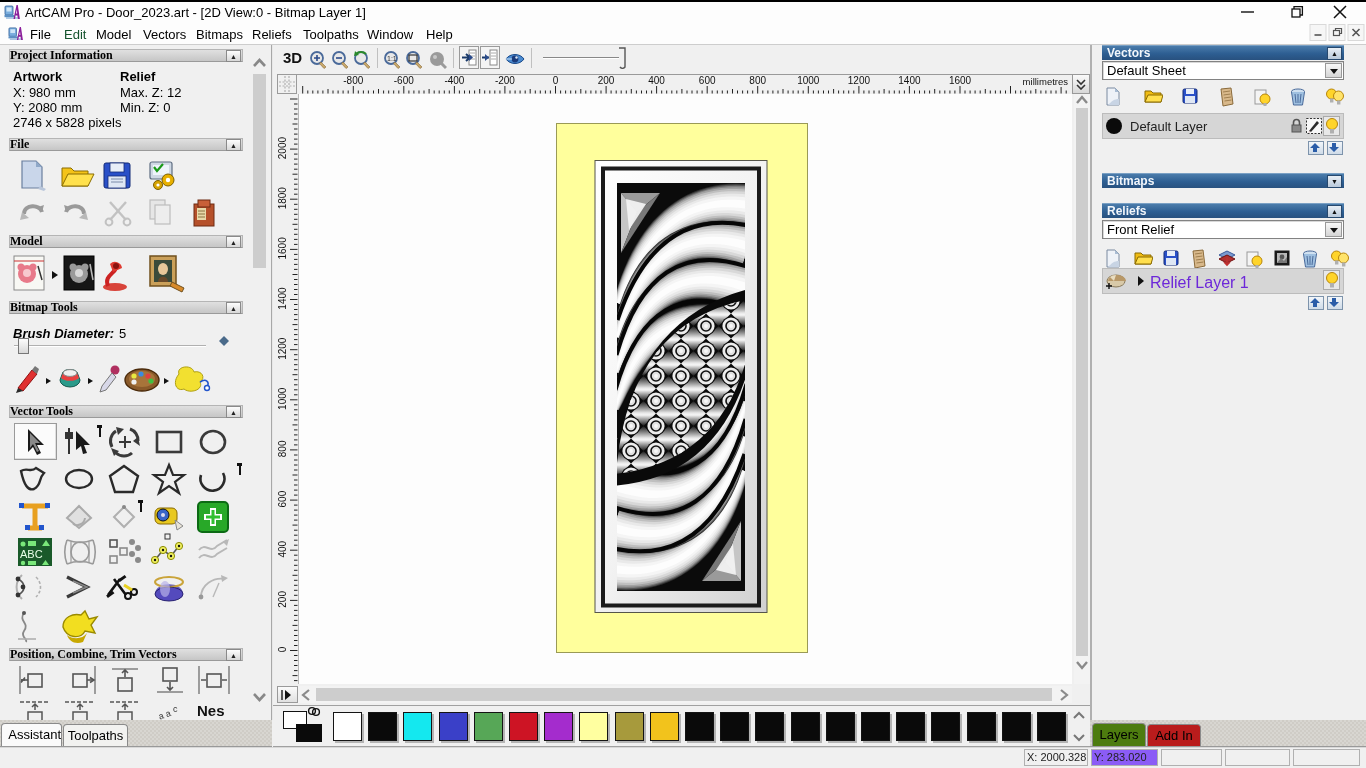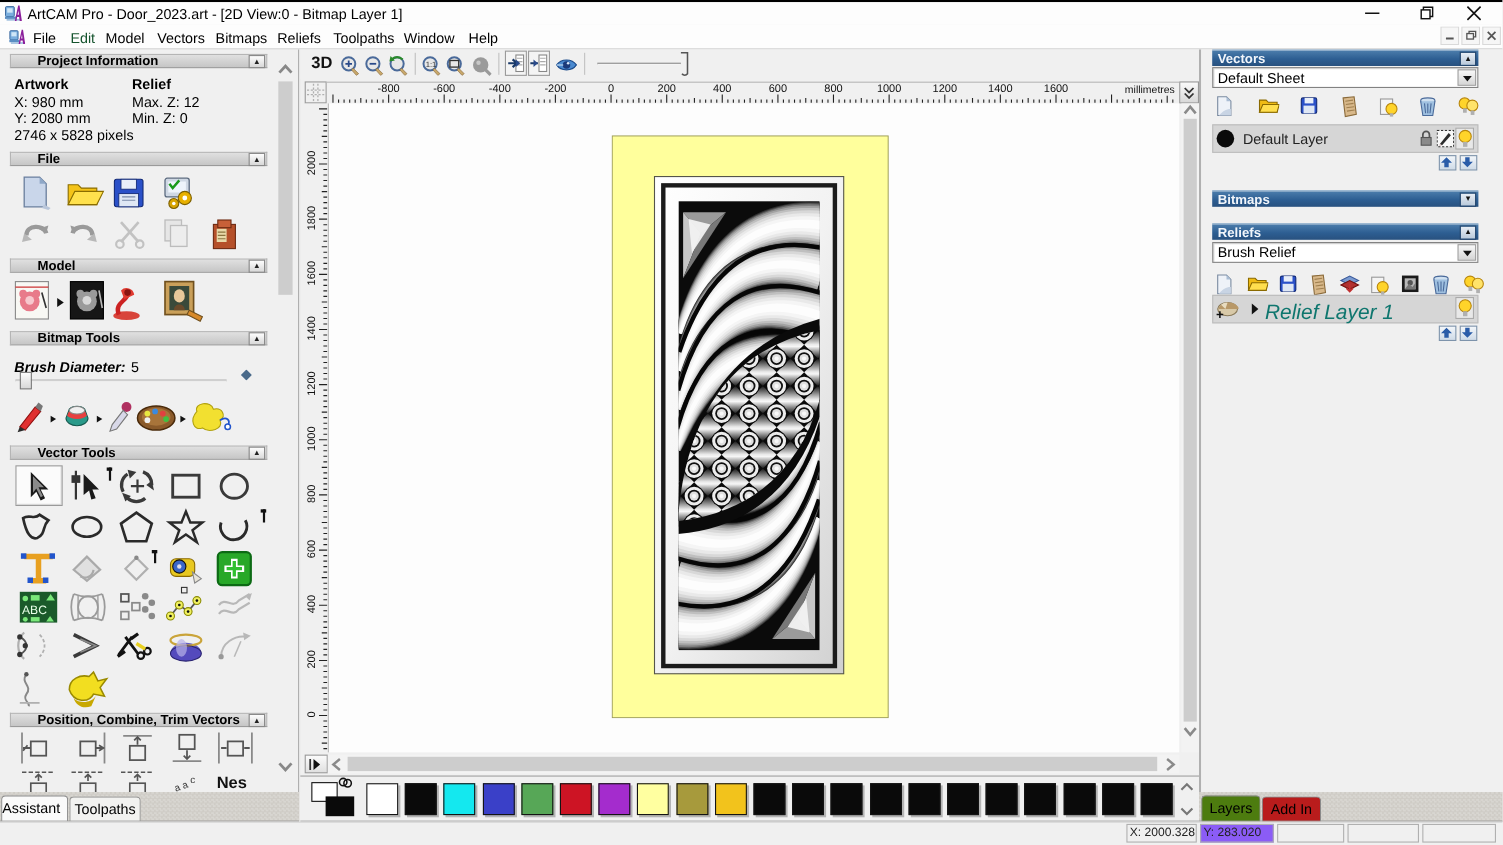--- a/index.html
+++ b/index.html
@@ -4,7 +4,7 @@
 html,body{width:1366px;height:768px;overflow:hidden;}
 body{font-family:"Liberation Sans",sans-serif;background:#f0f0f0;position:relative;}
 .hdr{position:absolute;left:9px;width:234px;height:13px;background:linear-gradient(#e0e0e0,#c6c6c6);border:1px solid #b5b5b5;border-bottom-color:#9a9a9a;}
-.hdr b{font-size:12px;line-height:12px;padding-left:24px;color:#000;display:block;margin-top:-1px;}
+.hdr b{font-size:12px;line-height:12px;padding-left:0;color:#000;display:block;margin-top:-1px;font-family:Liberation Serif, serif;}
 .hbtn{position:absolute;right:1px;top:0px;width:15px;height:12px;background:linear-gradient(#fdfdfd,#d8d8d8);border:1px solid #8a8a8a;font-size:7px;text-align:center;line-height:11px;color:#222;}
 .bhdr{position:absolute;left:1102px;width:242px;height:15px;background:linear-gradient(#4b7cab,#2d5e92 55%,#28517f);border-top:1px solid #7aa0c4;}
 .bhdr b{font-size:12px;line-height:14px;padding-left:5px;color:#f2f6fb;display:block;}

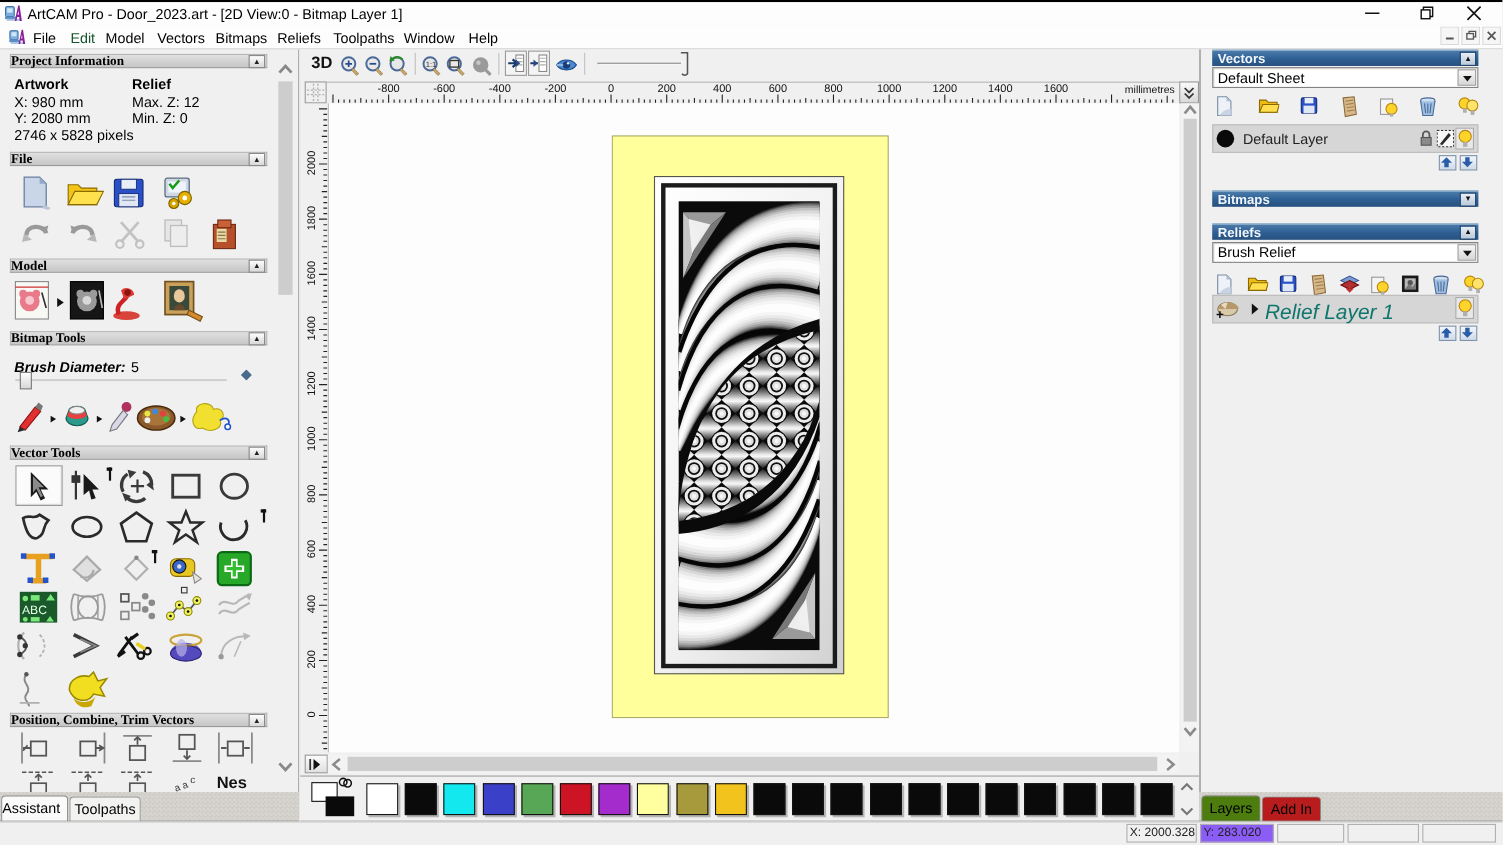--- a/index.html
+++ b/index.html
@@ -1680,7 +1680,7 @@
     <div class="bbtn">▲</div>
   </div>
 <div class="combo" style="top:220px">
-    <span>Brush Relief</span>
+    <span>Front Relief</span>
     <div class="cbtn"></div>
   </div>
 <svg style="position:absolute;left:1104px;top:249px" width="18" height="20" viewBox="0 0 18 20">

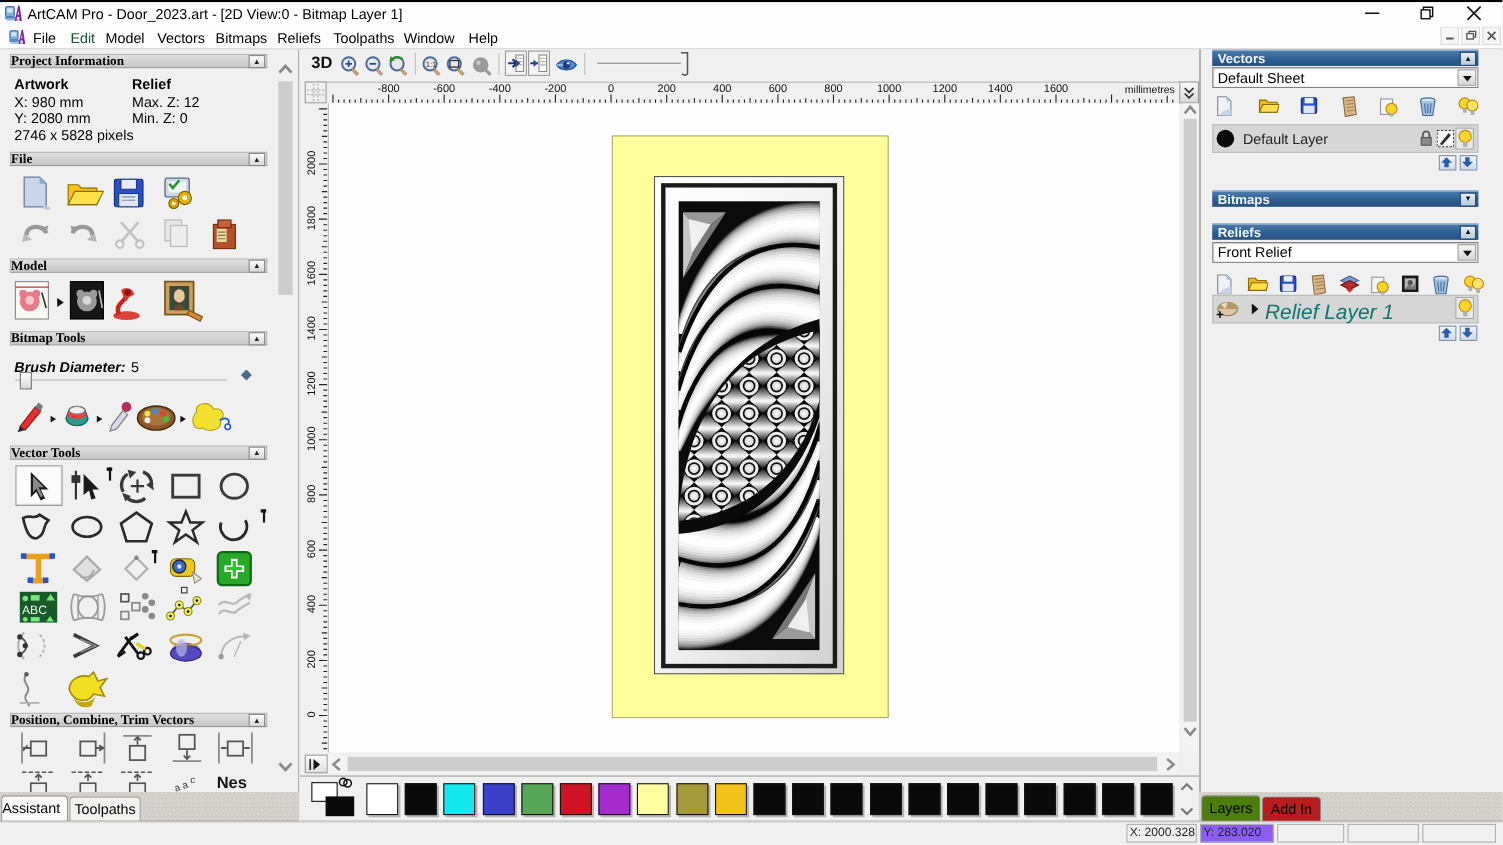--- a/index.html
+++ b/index.html
@@ -1738,7 +1738,7 @@
 <svg style="position:absolute;left:1136px;top:275px" width="10" height="12">
     <path d="M2 1 L8 6 L2 11 Z" fill="#111"></path>
   </svg>
-<div style="position:absolute;left:1150px;top:274px;width:150px;height:15px;font-size:19px;color:#0f766e;font-style:italic;">Relief Layer 1</div>
+<div style="position:absolute;left:1150px;top:274px;width:150px;height:15px;font-size:16px;color:#6d28d9;">Relief Layer 1</div>
 <div style="position:absolute;left:1323px;top:270px;width:17px;height:20px;background:#e8e8e8;border:1px solid #aaa;"></div>
 <svg style="position:absolute;left:1324px;top:271px" width="16" height="18" viewBox="0 0 16 18">
     <circle cx="8" cy="7" r="5.5" fill="#ffd42a" stroke="#b8860b"></circle>

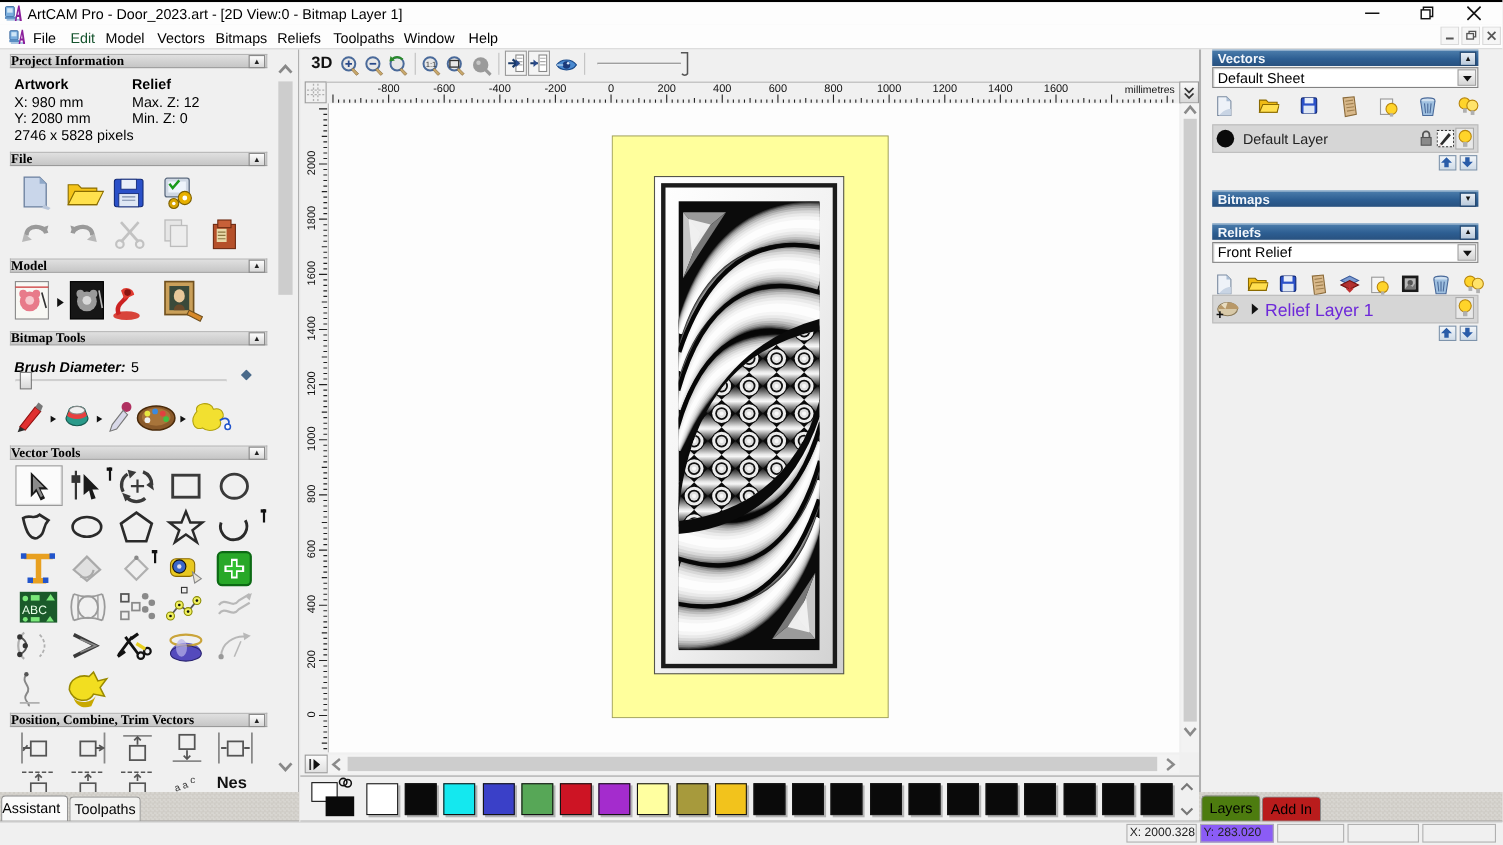--- a/index.html
+++ b/index.html
@@ -462,7 +462,7 @@
     <path d="M2 4 L7.5 10 L13 4" fill="none" stroke="#888" stroke-width="2.6"></path>
   </svg>
 <div style="position:absolute;left:0px;top:720px;width:272px;height:27px;background:#d4d2cd;background-image:repeating-conic-gradient(#d8d6d1 0 25%,#cfccc6 0 50%);background-size:4px 4px;"></div>
-<div style="position:absolute;left:1px;top:723px;width:61px;height:24px;background:#fafafa;border:1px solid #8a8a8a;border-bottom:none;border-radius:4px 4px 0 0;font-size:13px;text-align:left;line-height:22px;">Assistant</div>
+<div style="position:absolute;left:1px;top:723px;width:61px;height:24px;background:#fafafa;border:1px solid #8a8a8a;border-bottom:none;border-radius:4px 4px 0 0;font-size:13px;text-align:right;line-height:22px;">Assistant</div>
 <div style="position:absolute;left:63px;top:724px;width:65px;height:23px;background:#f2f2f0;border:1px solid #8a8a8a;border-bottom:none;border-radius:4px 4px 0 0;font-size:13px;text-align:center;line-height:21px;">Toolpaths</div>
 <div style="position:absolute;left:0px;top:746px;width:272px;height:1px;background:#999;"></div>
 <div style="position:absolute;left:273px;top:45px;width:817px;height:27px;background:#f0f0f0;"></div>

